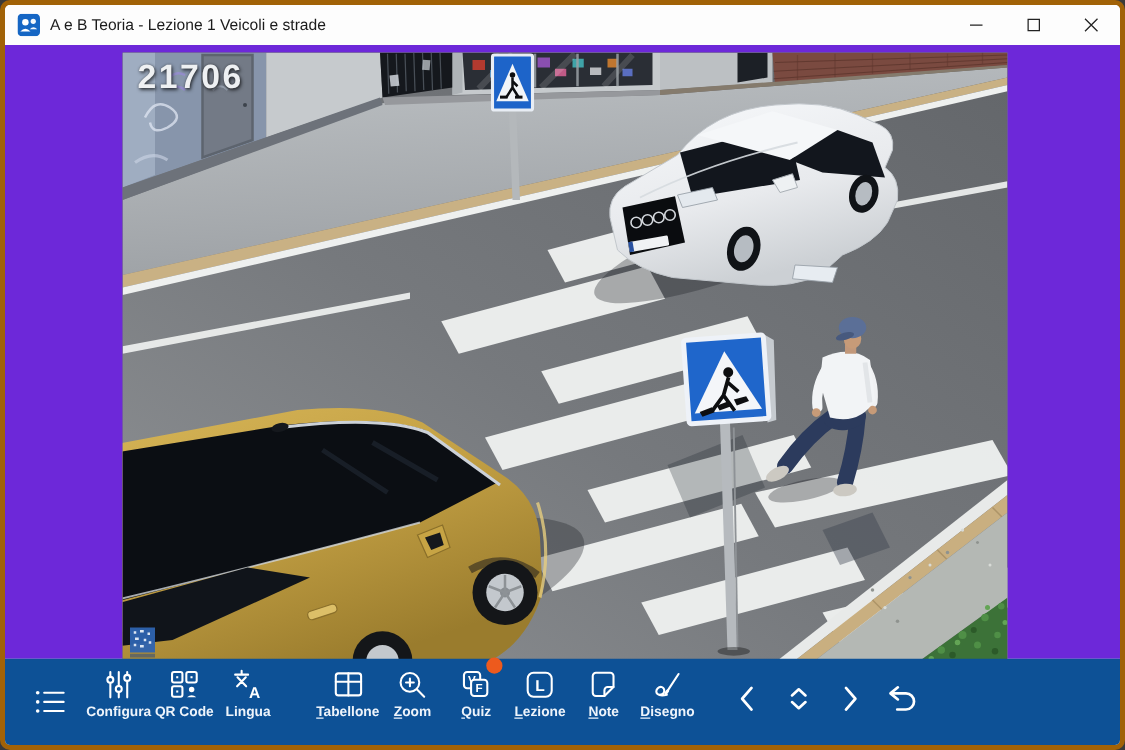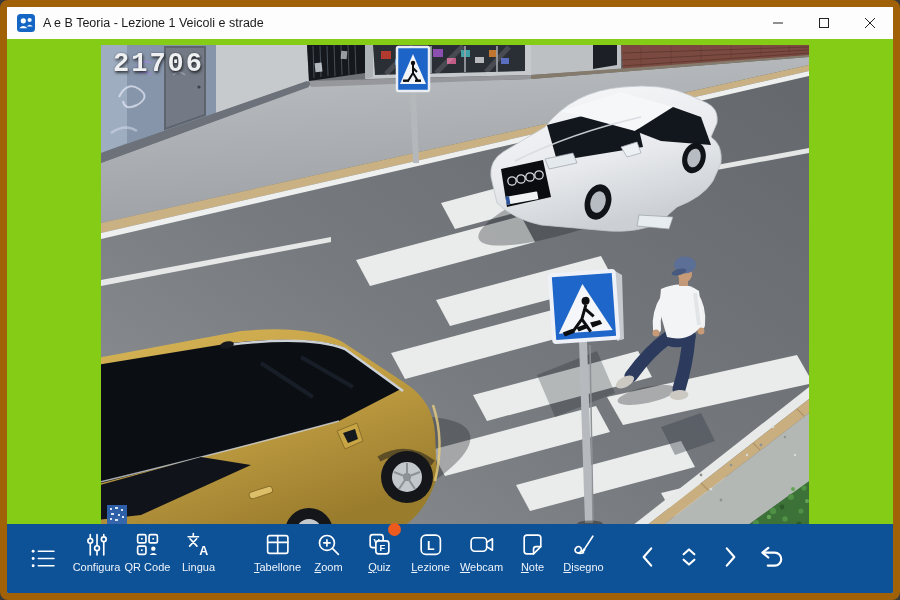--- a/index.html
+++ b/index.html
@@ -3,7 +3,7 @@
 <meta charset="utf-8">
 <style>
   html,body{margin:0;padding:0;background:#3a3a3a;font-family:"Liberation Sans",sans-serif;}
-  .window{position:relative;width:900px;height:600px;background:#f1f2f4;border:7px solid #a16207;
+  .window{position:relative;width:900px;height:600px;background:#f1f2f4;border:4px solid #a16207;
           border-radius:8px;overflow:hidden;box-sizing:border-box;}
   
   .titlebar{position:absolute;top:0;left:0;right:0;height:32px;background:#fdfdfd;

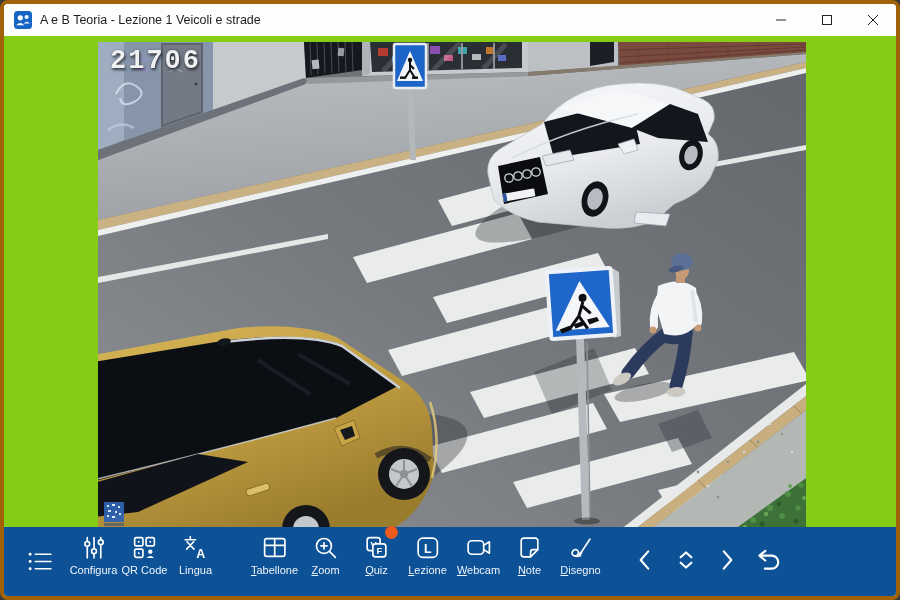--- a/index.html
+++ b/index.html
@@ -13,7 +13,7 @@
   .win-controls{margin-left:auto;display:flex;height:32px;}
   .win-btn{width:46px;height:32px;display:flex;align-items:center;justify-content:center;cursor:default;}
   
-  .content{position:absolute;top:32px;left:0;right:0;bottom:69px;background:#84cc16;font-family:Liberation Mono, monospace;}
+  .content{position:absolute;top:32px;left:0;right:0;bottom:69px;background:#6d28d9;}
   .scene{position:absolute;left:94px;top:6px;width:708px;height:488px;overflow:hidden;background:#75797d;}
   .scene svg{display:block;}
   .figure-number{position:absolute;left:12px;top:4px;font-size:27px;font-weight:bold;color:#eef0f2;

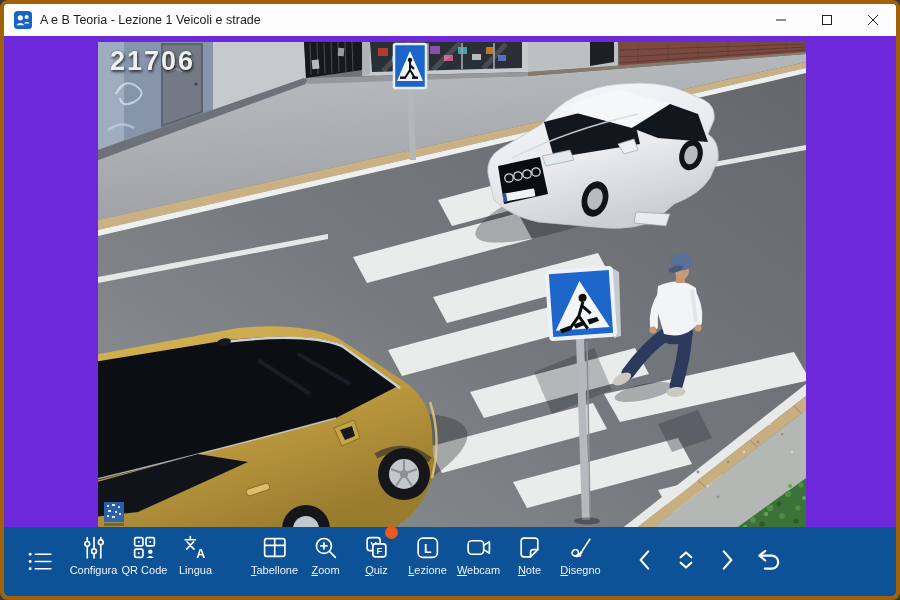--- a/index.html
+++ b/index.html
@@ -29,7 +29,7 @@
   .tb-icon{width:27px;height:27px;}
   .tb-icon svg{width:27px;height:27px;stroke:#fff;fill:none;stroke-width:1.6;
                stroke-linecap:round;stroke-linejoin:round;}
-  .tb-label{margin-top:3px;font-size:11px;color:#eef4fb;display:block;white-space:nowrap;}
+  .tb-label{margin-top:3px;font-size:11px;color:#eef4fb;display:block;white-space:nowrap;font-weight:bold;}
   .accel::first-letter{text-decoration:underline;}
   .tb-badge{position:absolute;top:-5px;right:4px;width:13px;height:13px;border-radius:50%;}
   .tb-nav{margin-left:18px;display:flex;align-items:center;}

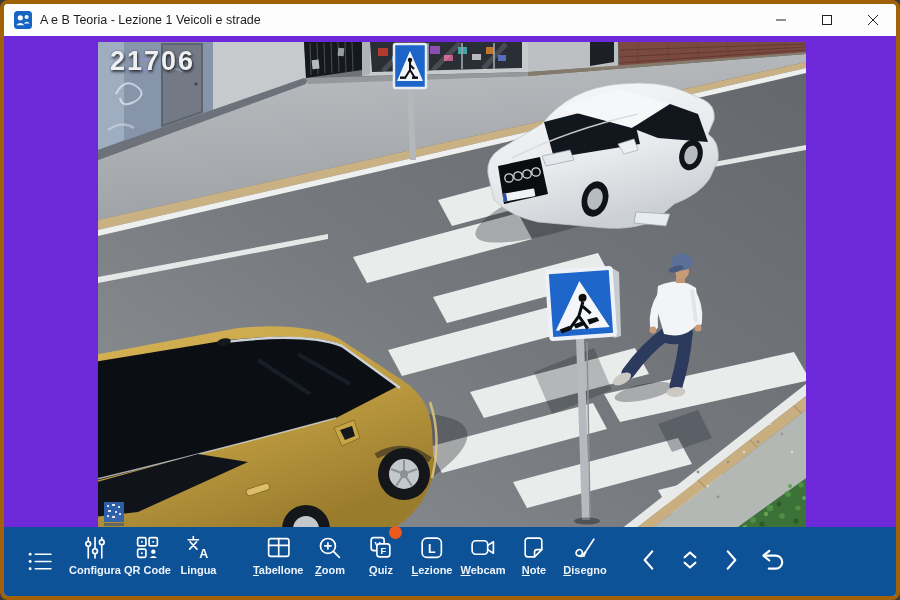--- a/index.html
+++ b/index.html
@@ -401,13 +401,6 @@
       </div>
       <div class="tb-item">
         <span class="tb-icon"><svg viewBox="0 0 26 26">
-            <rect x="3" y="6.5" width="15" height="13" rx="3.5"></rect>
-            <path d="M18,11 L23.5,7.5 V18.5 L18,15"></path>
-          </svg></span>
-        <div class="tb-label accel">Webcam</div>
-      </div>
-      <div class="tb-item">
-        <span class="tb-icon"><svg viewBox="0 0 26 26">
             <path d="M5,6.5 a2.5,2.5 0 0 1 2.5,-2.5 h11 a2.5,2.5 0 0 1 2.5,2.5 v8.5 l-7,7 h-6.5 a2.5,2.5 0 0 1 -2.5,-2.5 Z"></path>
             <path d="M21,15 h-4.5 a2.5,2.5 0 0 0 -2.5,2.5 v4.5"></path>
           </svg></span>

